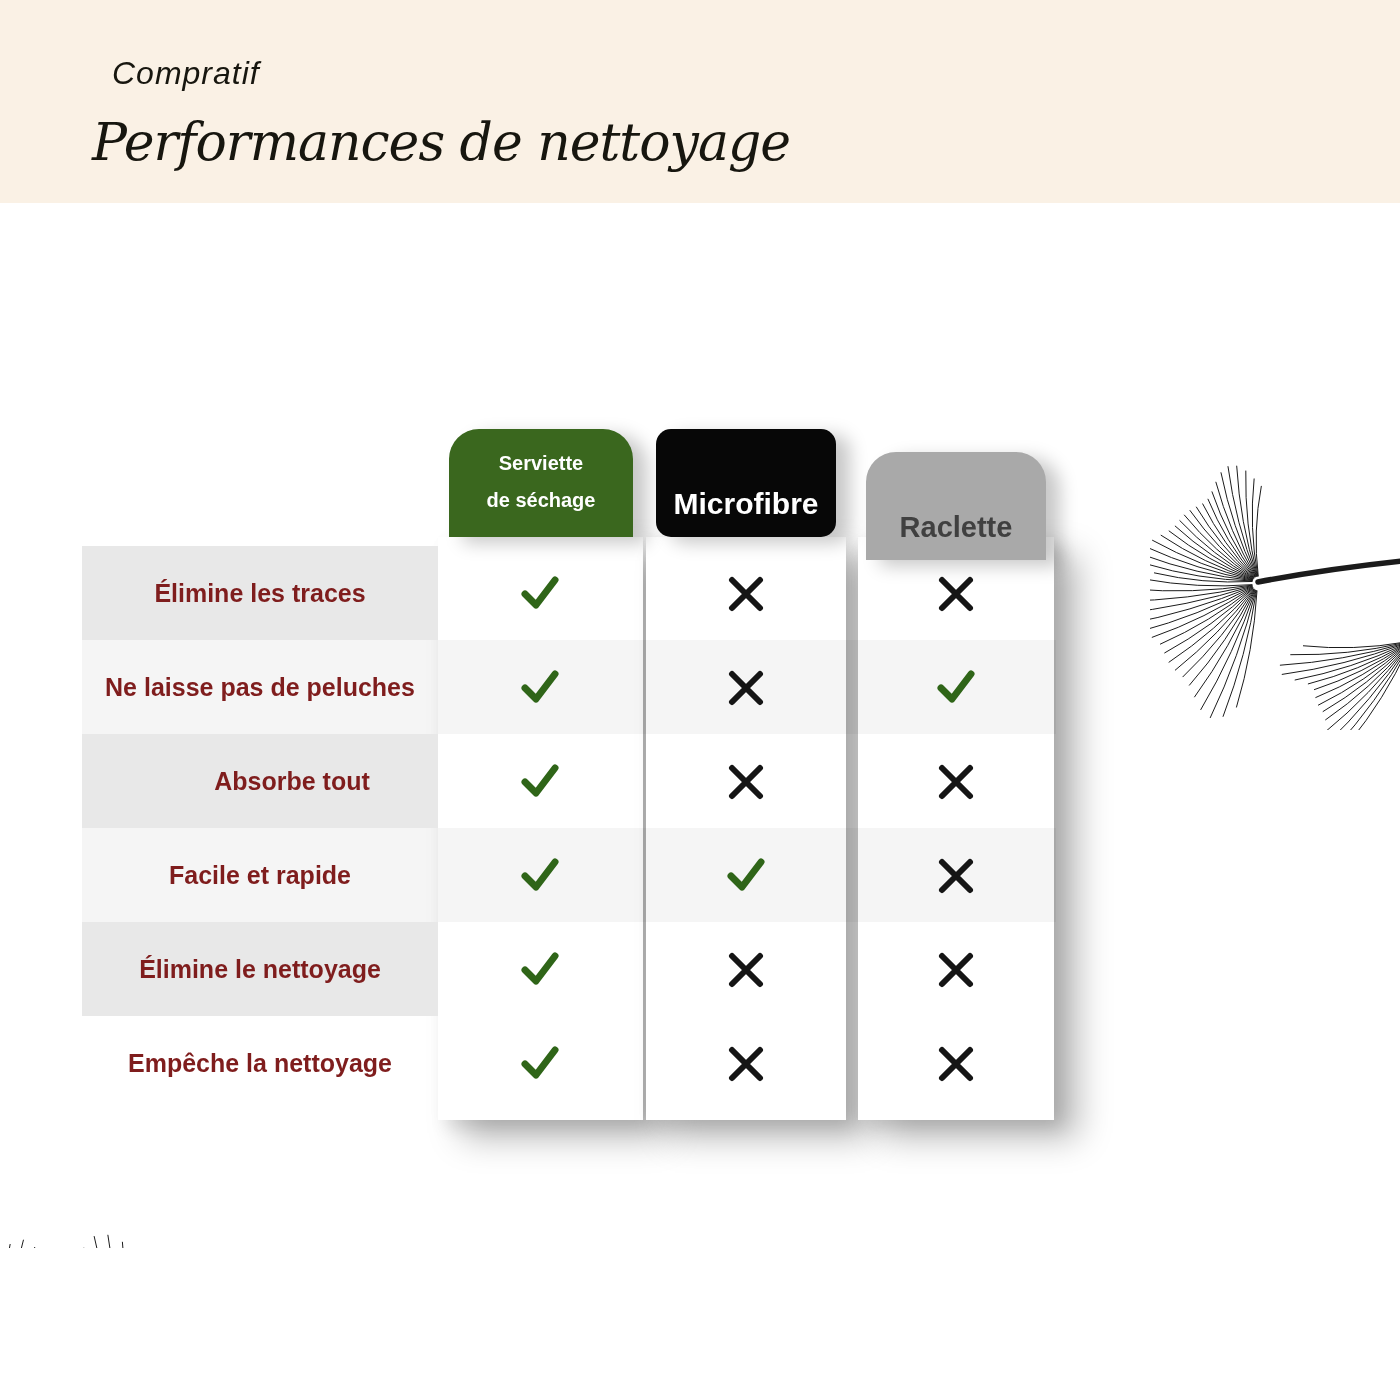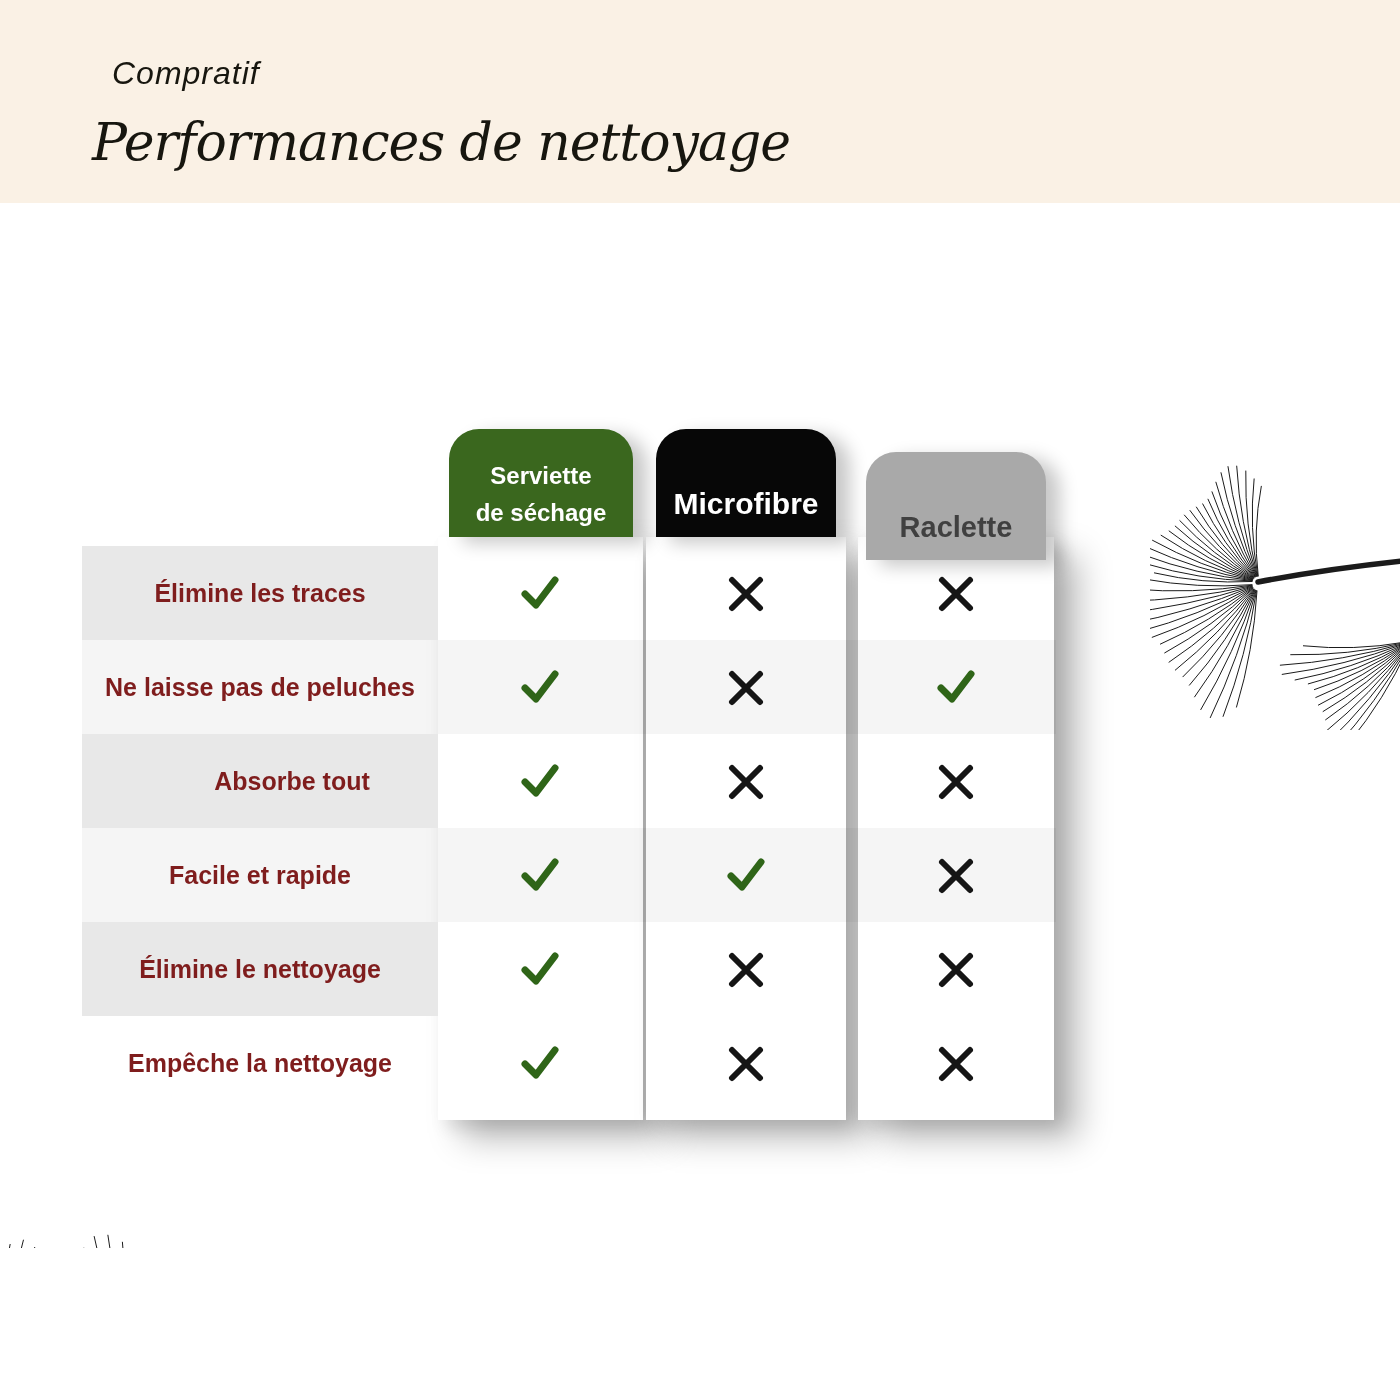--- a/index.html
+++ b/index.html
@@ -74,7 +74,7 @@
     text-align: center;
     box-shadow: 14px 6px 18px rgba(0,0,0,0.22);
   }
-  #pill-1 { left: 449px; width: 184px; font-size: 24px; line-height: 37px; padding-bottom: 6px; }
+  #pill-1 { left: 449px; width: 184px; font-size: 20px; line-height: 37px; padding-bottom: 18px; }
   #pill-2 { left: 656px; width: 180px; font-size: 30px; padding-bottom: 16px; }
   #pill-3 { left: 866px; width: 180px; font-size: 29px; padding-bottom: 16px; }
 

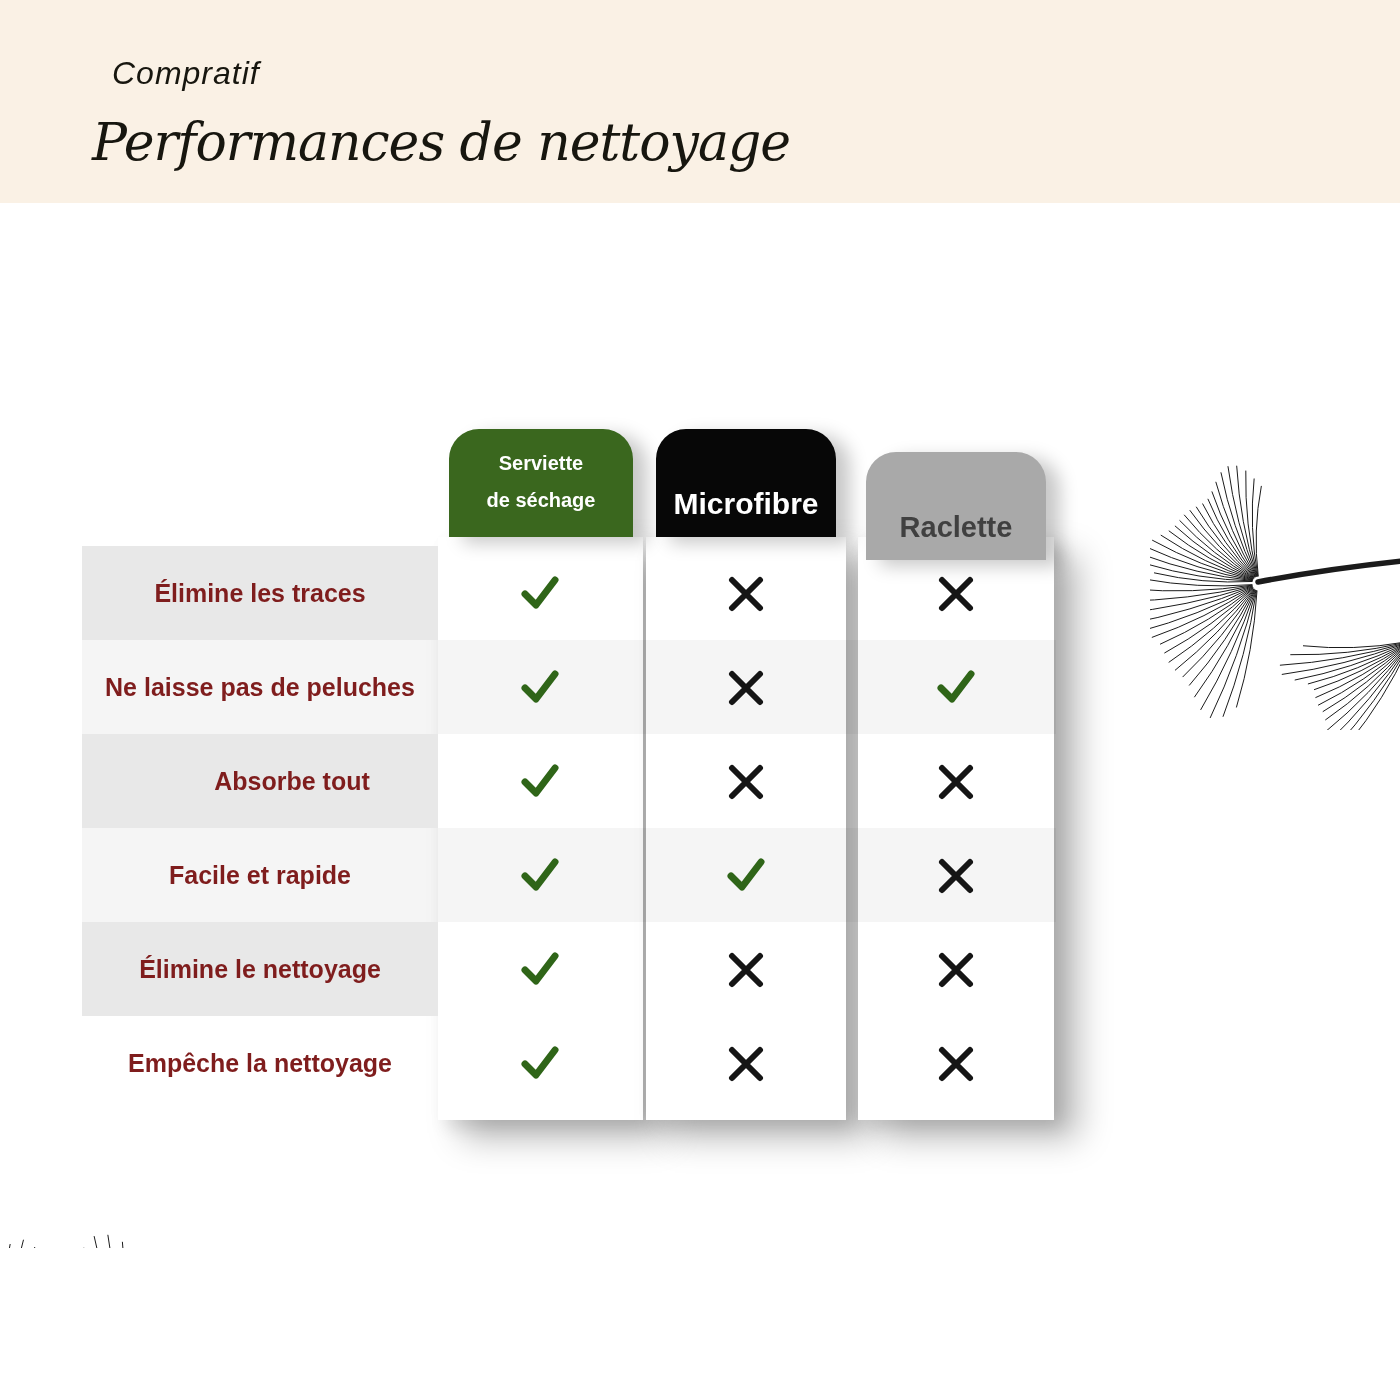--- a/index.html
+++ b/index.html
@@ -148,7 +148,7 @@
     <span>Serviette</span>
     <span>de séchage</span>
   </div>
-  <div class="pill" id="pill-2" style="background: rgb(7, 7, 7); color: rgb(255, 255, 255);">
+  <div class="pill" id="pill-2" style="background: rgb(7, 7, 7); color: rgb(255, 255, 255); border-radius: 15px;">
     <span>Microfibre</span>
   </div>
   <div class="pill" id="pill-3" style="background: rgb(169, 169, 169); color: #404040; margin-top: 23px;">

